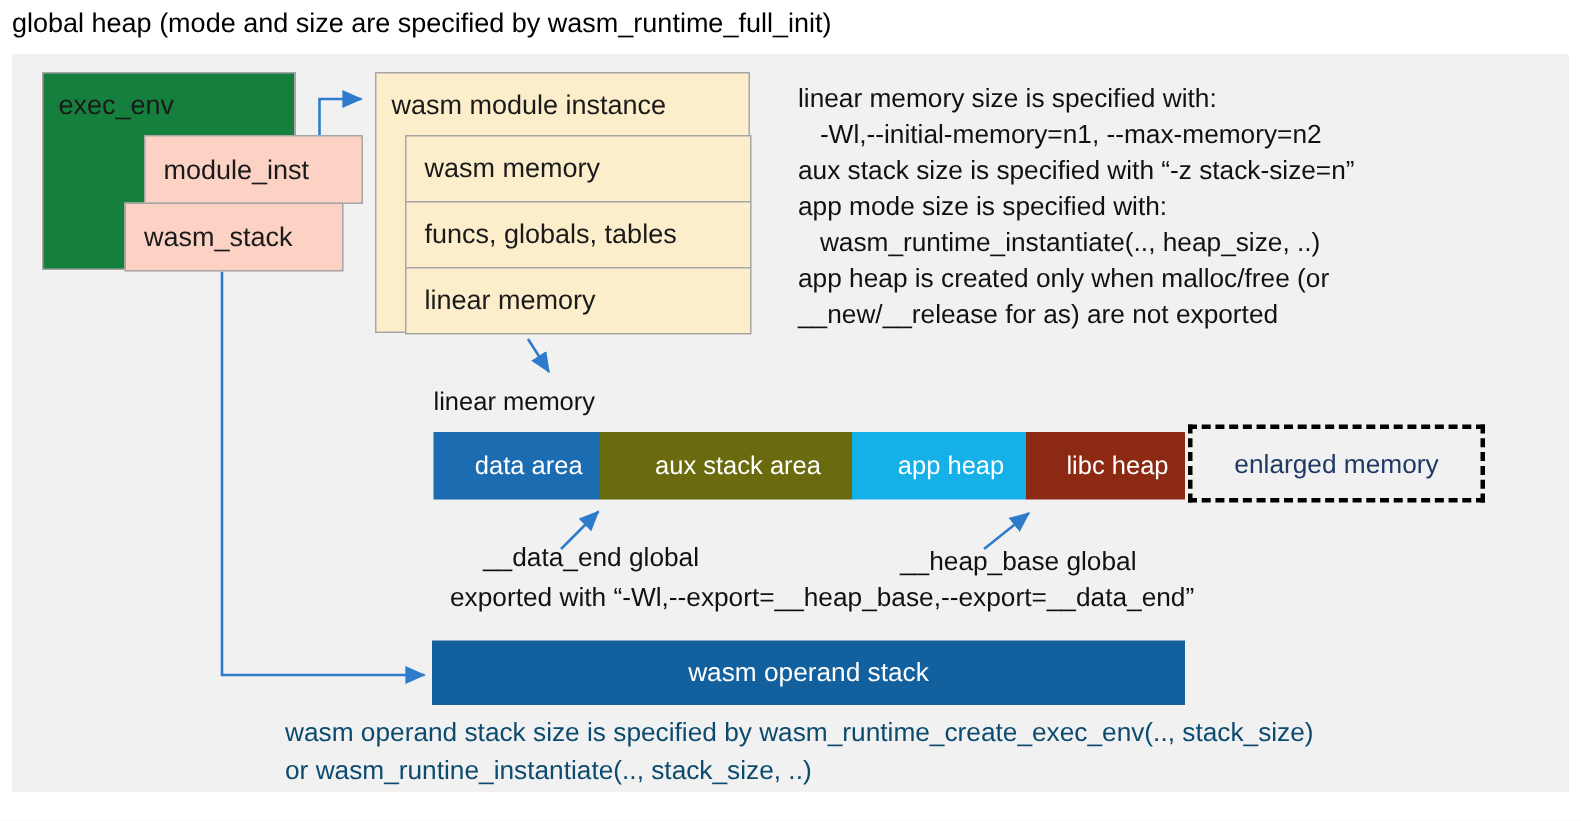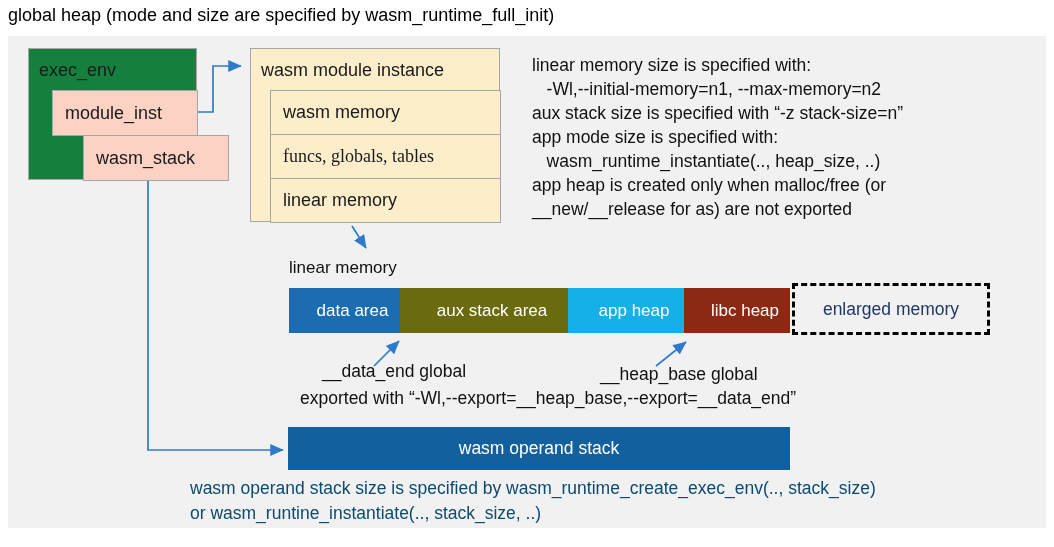--- a/index.html
+++ b/index.html
@@ -31,7 +31,7 @@
     display:flex;align-items:center;padding-left:12px;font-size:18px;color:#1a1a1a;
   }
   .exec-env .subrow{left:23px;width:146px;height:46px;background:#fbd2c3;}
-  .exec-env .subrow.r0{top:41px;}
+  .exec-env .subrow.r0{top:41px;margin-left:44px;}
   .exec-env .subrow.r1{top:86px;margin-left:31px;}
   .module-instance .subrow{left:19px;width:231px;height:45px;background:#fdeecb;}
   .module-instance .subrow.r0{top:41px;}

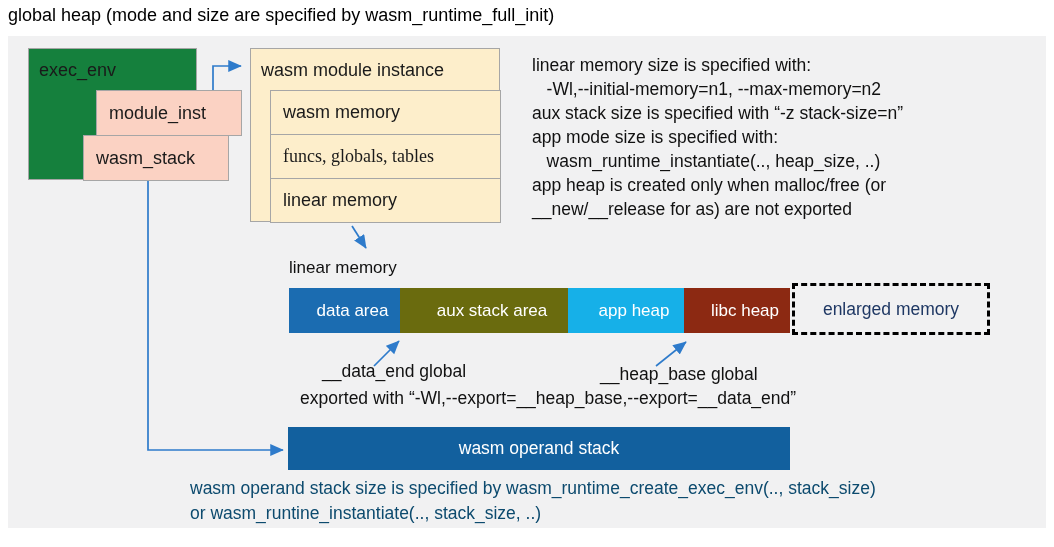--- a/index.html
+++ b/index.html
@@ -35,7 +35,7 @@
   .exec-env .subrow.r1{top:86px;margin-left:31px;}
   .module-instance .subrow{left:19px;width:231px;height:45px;background:#fdeecb;}
   .module-instance .subrow.r0{top:41px;}
-  .module-instance .subrow.r1{top:85px;font-family:Liberation Serif, serif;}
+  .module-instance .subrow.r1{top:85px;}
   .module-instance .subrow.r2{top:129px;}
 
   

